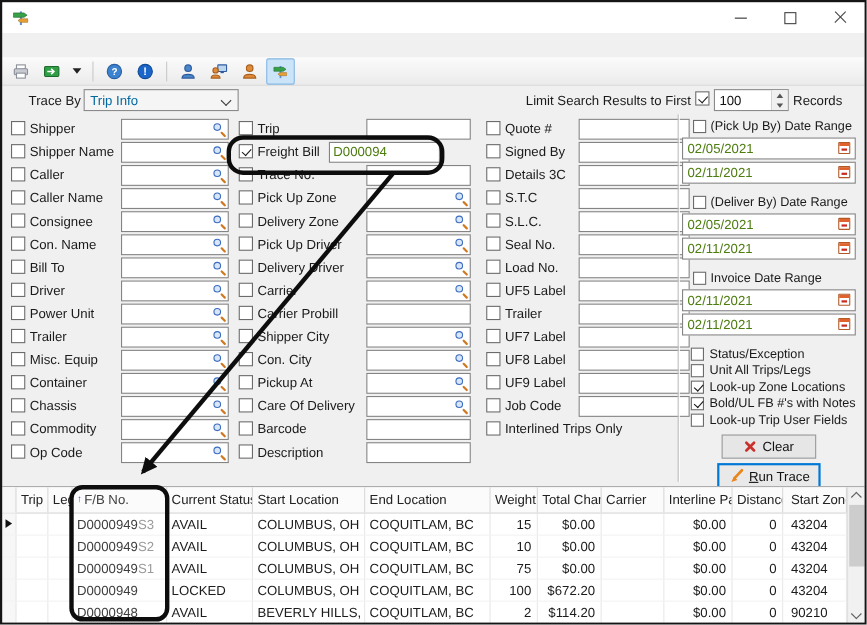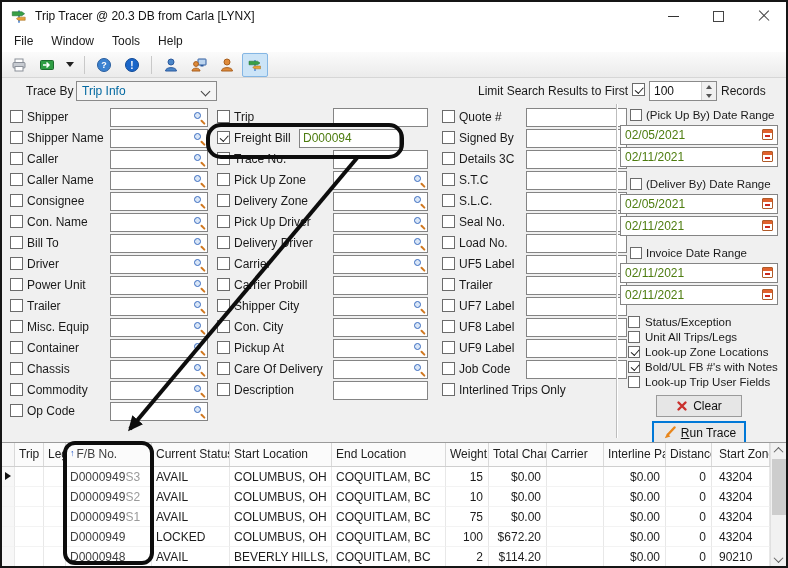--- a/index.html
+++ b/index.html
@@ -139,7 +139,6 @@
       <path d="M2 4.2 h8.5 l2.5 1.8 -2.5 1.8 H2 z" fill="#38a047" stroke="#1d6b2e" stroke-width="0.5"></path>
       <path d="M13.5 9 h-6 l-1.8 1.4 1.8 1.4 h6 z" fill="#e8a13a" stroke="#a8701e" stroke-width="0.5"></path>
     </svg>
-    <span class="title-text">Trip Tracer @ 20.3 DB from Carla [LYNX]</span>
     <div class="winbtns">
       <div class="winbtn">
           <span class="glyph-min"></span>

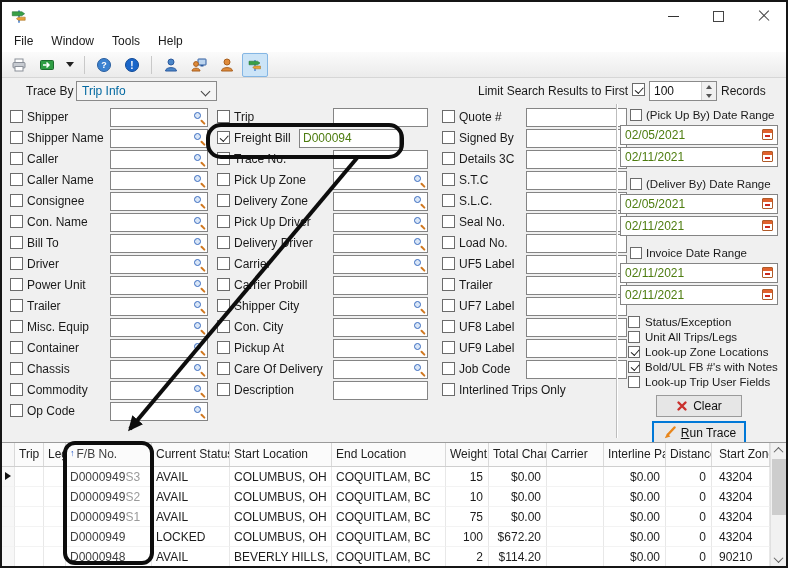--- a/index.html
+++ b/index.html
@@ -152,13 +152,6 @@
     </div>
   </div>
 
-  <div class="menubar">
-
-  <div class="menu-item">File</div>
-      <div class="menu-item">Window</div>
-      <div class="menu-item">Tools</div>
-      <div class="menu-item">Help</div>
-    </div>
 
   <div class="toolbar">
     <div class="tbtn">

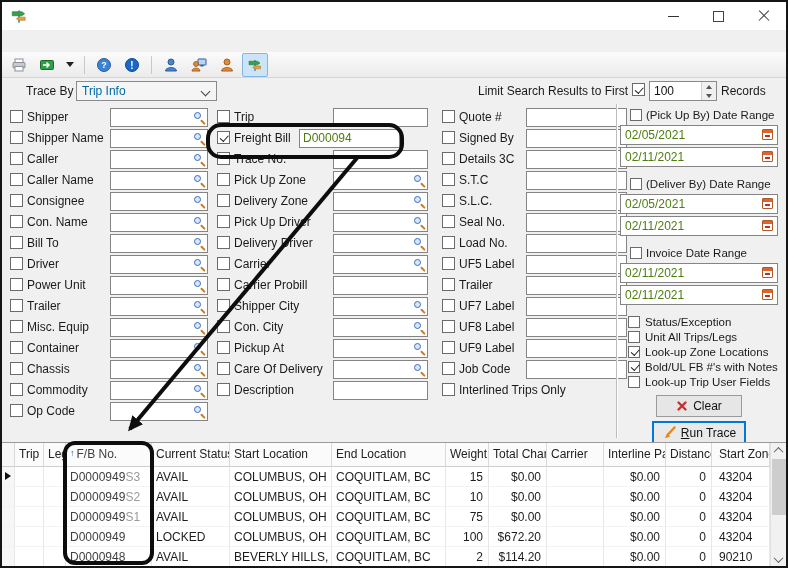--- a/index.html
+++ b/index.html
@@ -462,6 +462,14 @@
         </div>
         <div class="srow">
           <span class="cb"></span>
+          <span class="lbl">Barcode</span>
+          <div class="field">
+            <span class="fval"></span>
+
+          </div>
+        </div>
+        <div class="srow">
+          <span class="cb"></span>
           <span class="lbl">Description</span>
           <div class="field">
             <span class="fval"></span>

